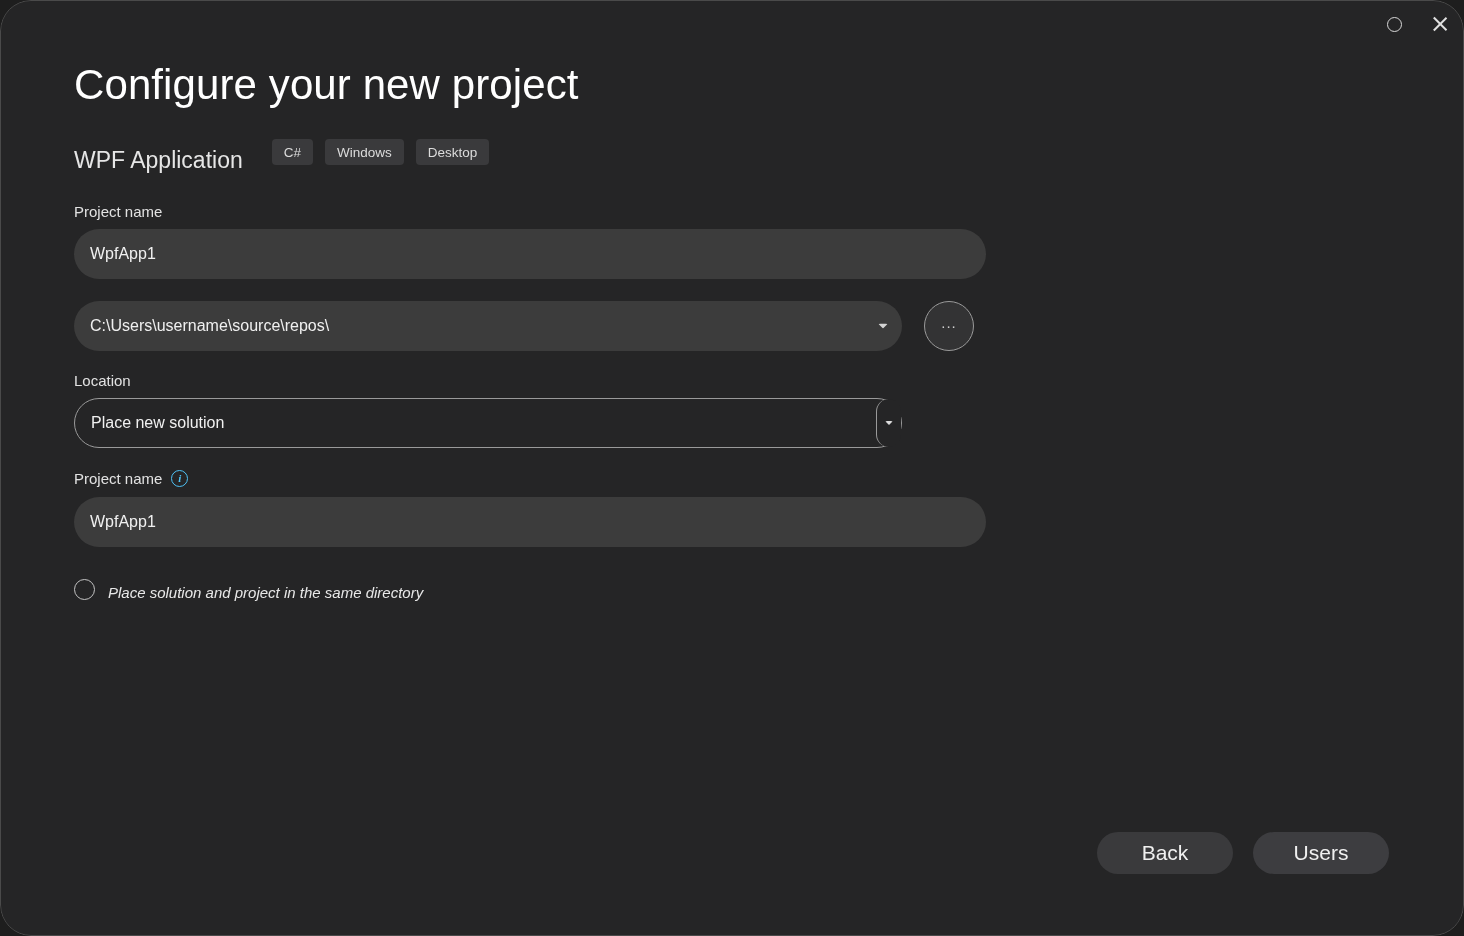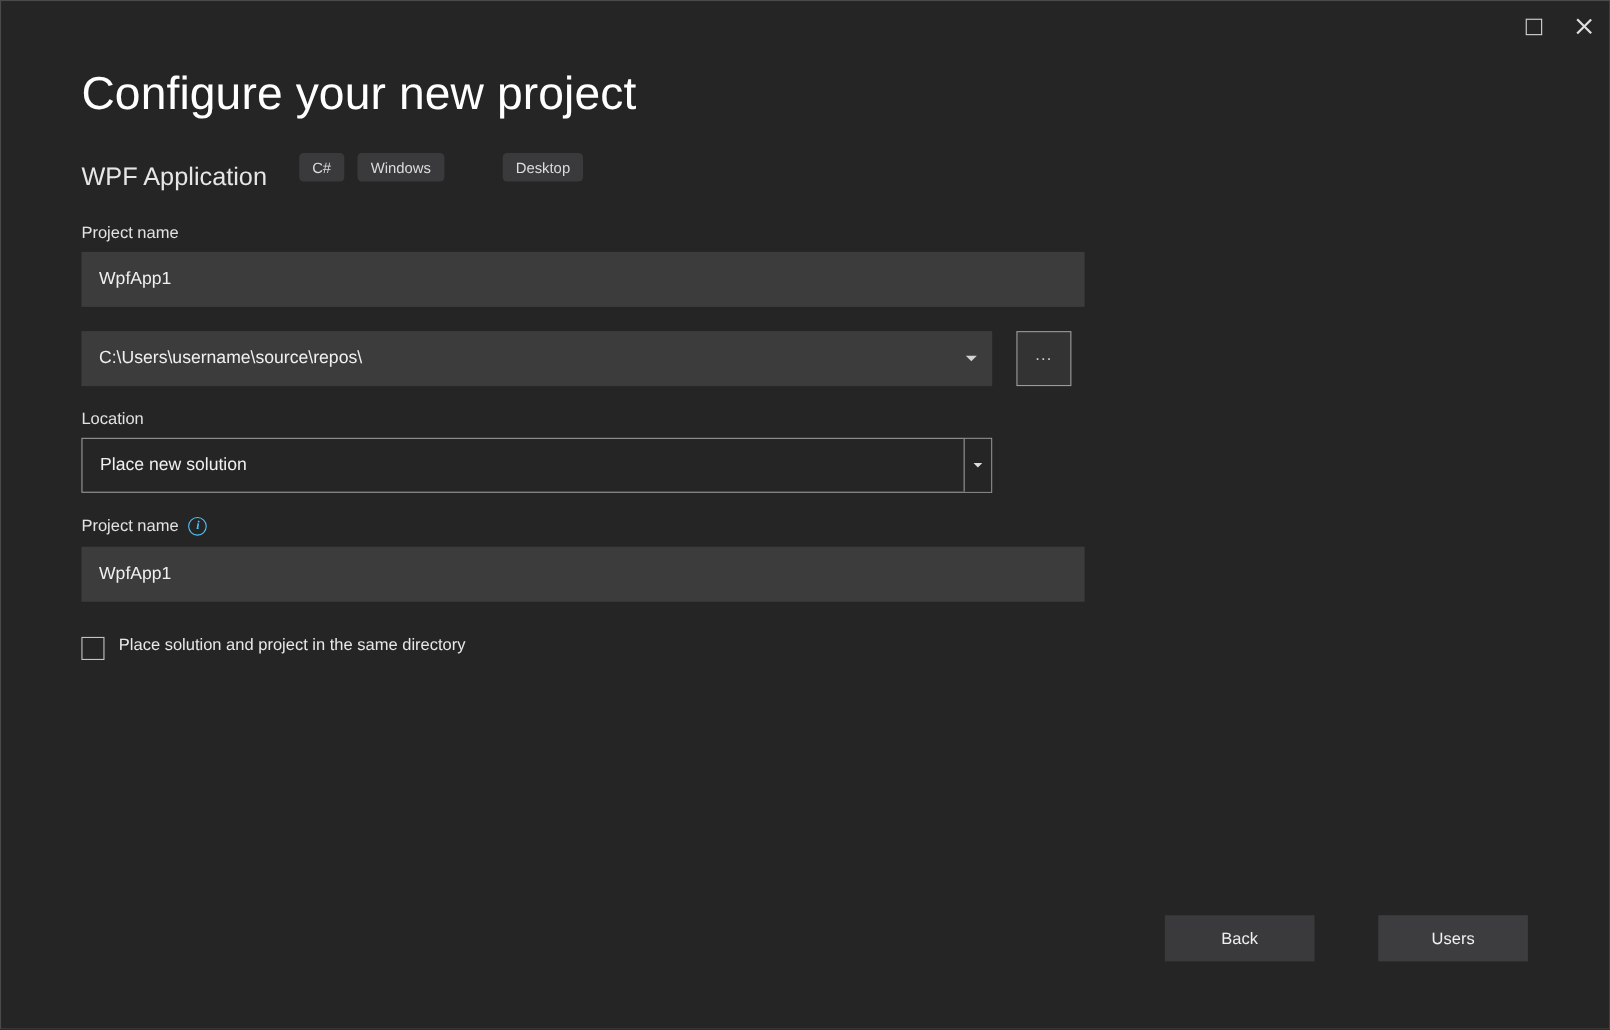--- a/index.html
+++ b/index.html
@@ -2,7 +2,7 @@
 <html><head>
 <meta charset="utf-8">
 <style>
-  * { box-sizing: border-box; margin: 0; padding: 0; }
+  * { box-sizing: border-box; margin: 0; padding: 0; border-radius: 31px; }
 
   html, body {
     width: 1464px;

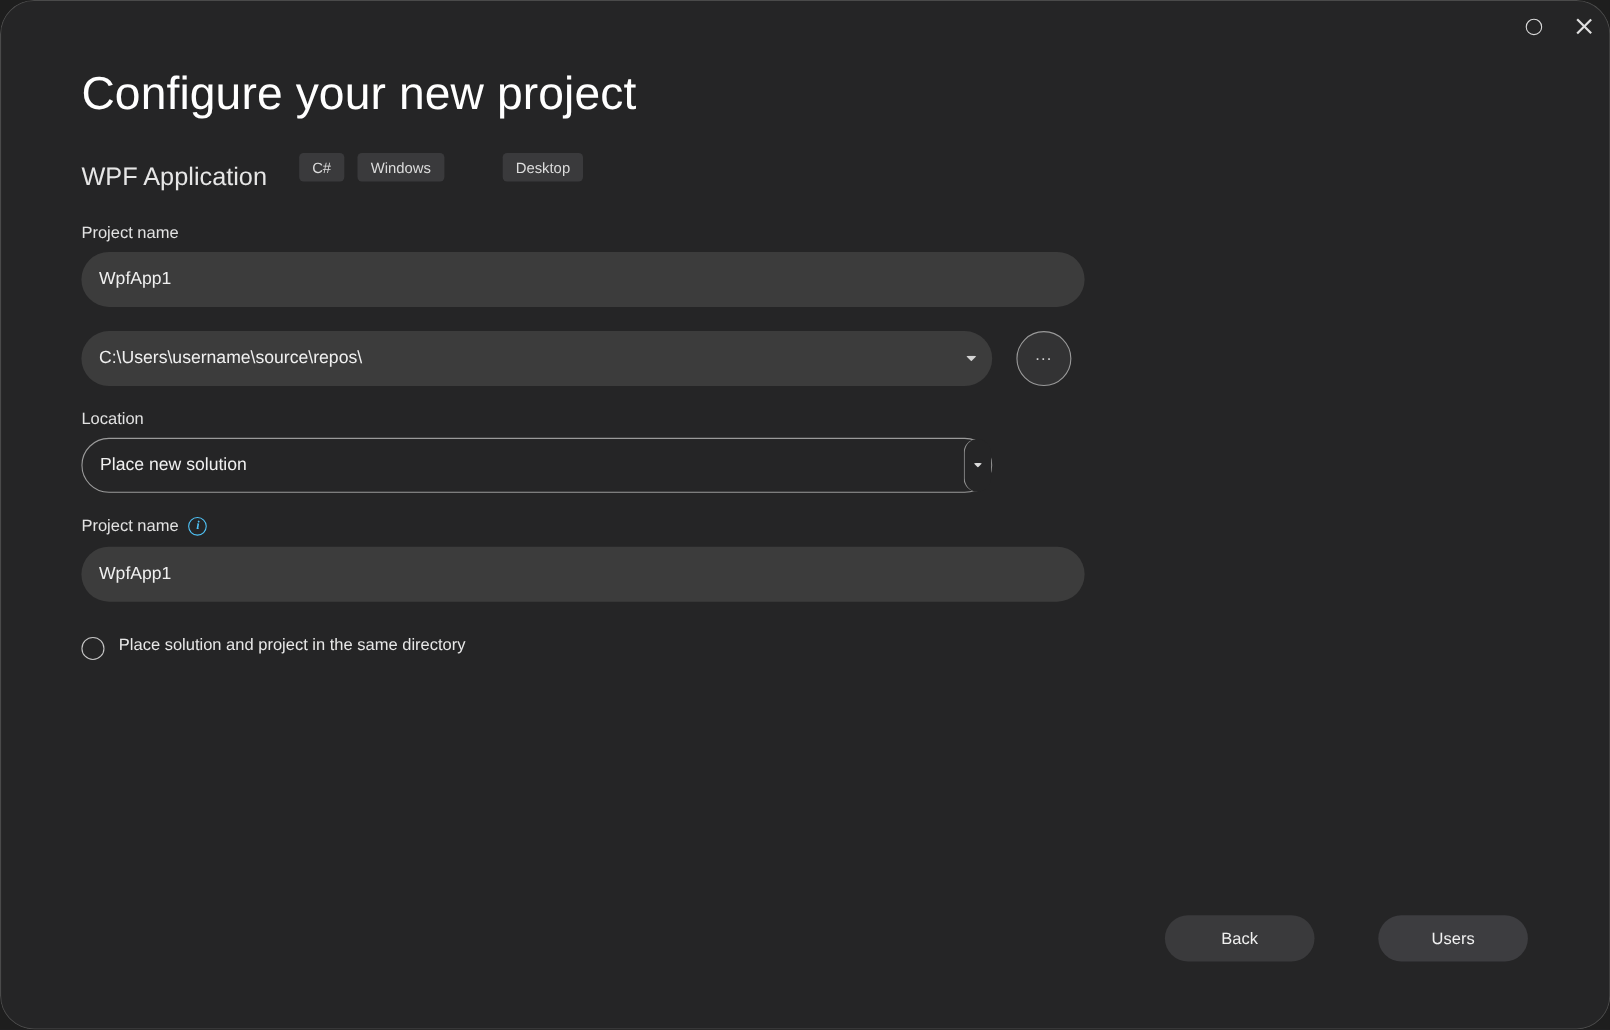--- a/index.html
+++ b/index.html
@@ -116,7 +116,7 @@
     border-radius: 4px;
     white-space: nowrap;
   }
-  .tag:last-child { margin-right: 0; margin-left: 41px; }
+  .tag:last-child { margin-right: 0; }
 
   
   .field-label {

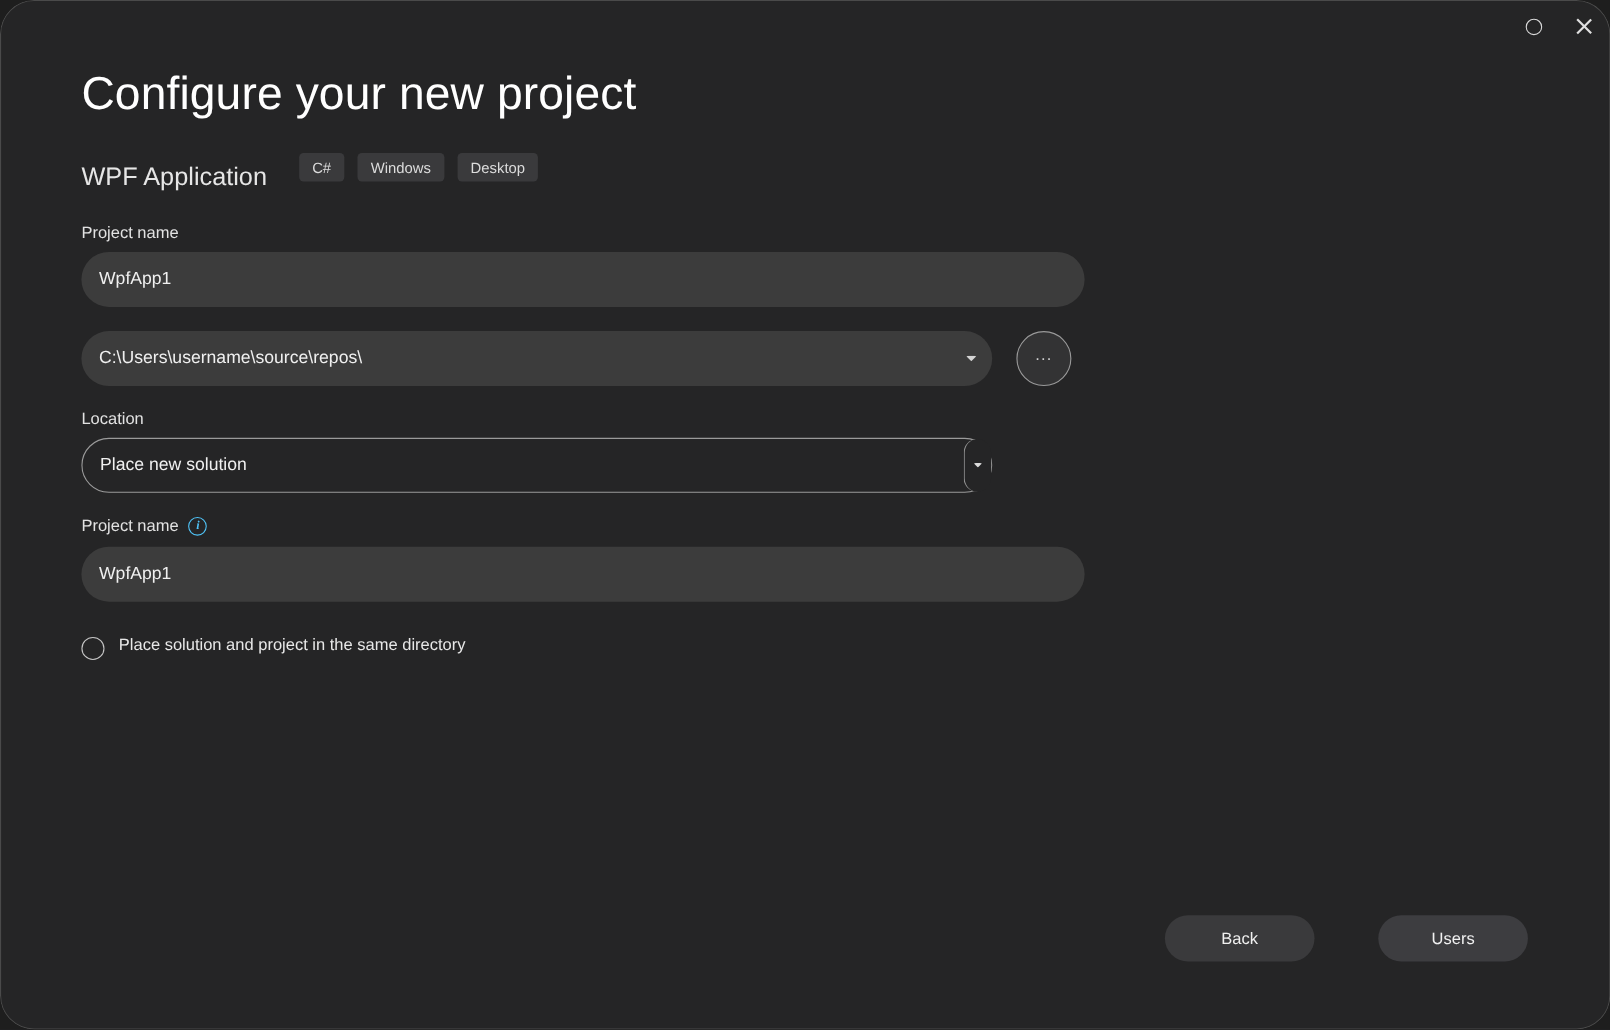--- a/index.html
+++ b/index.html
@@ -255,9 +255,10 @@
   
   .checkbox-row {
     display: flex;
-    align-items: flex-start;
+    align-items: flex-end;
     margin-top: 32px;
     cursor: default;
+    font-style: italic;
   }
 
   .checkbox-box {

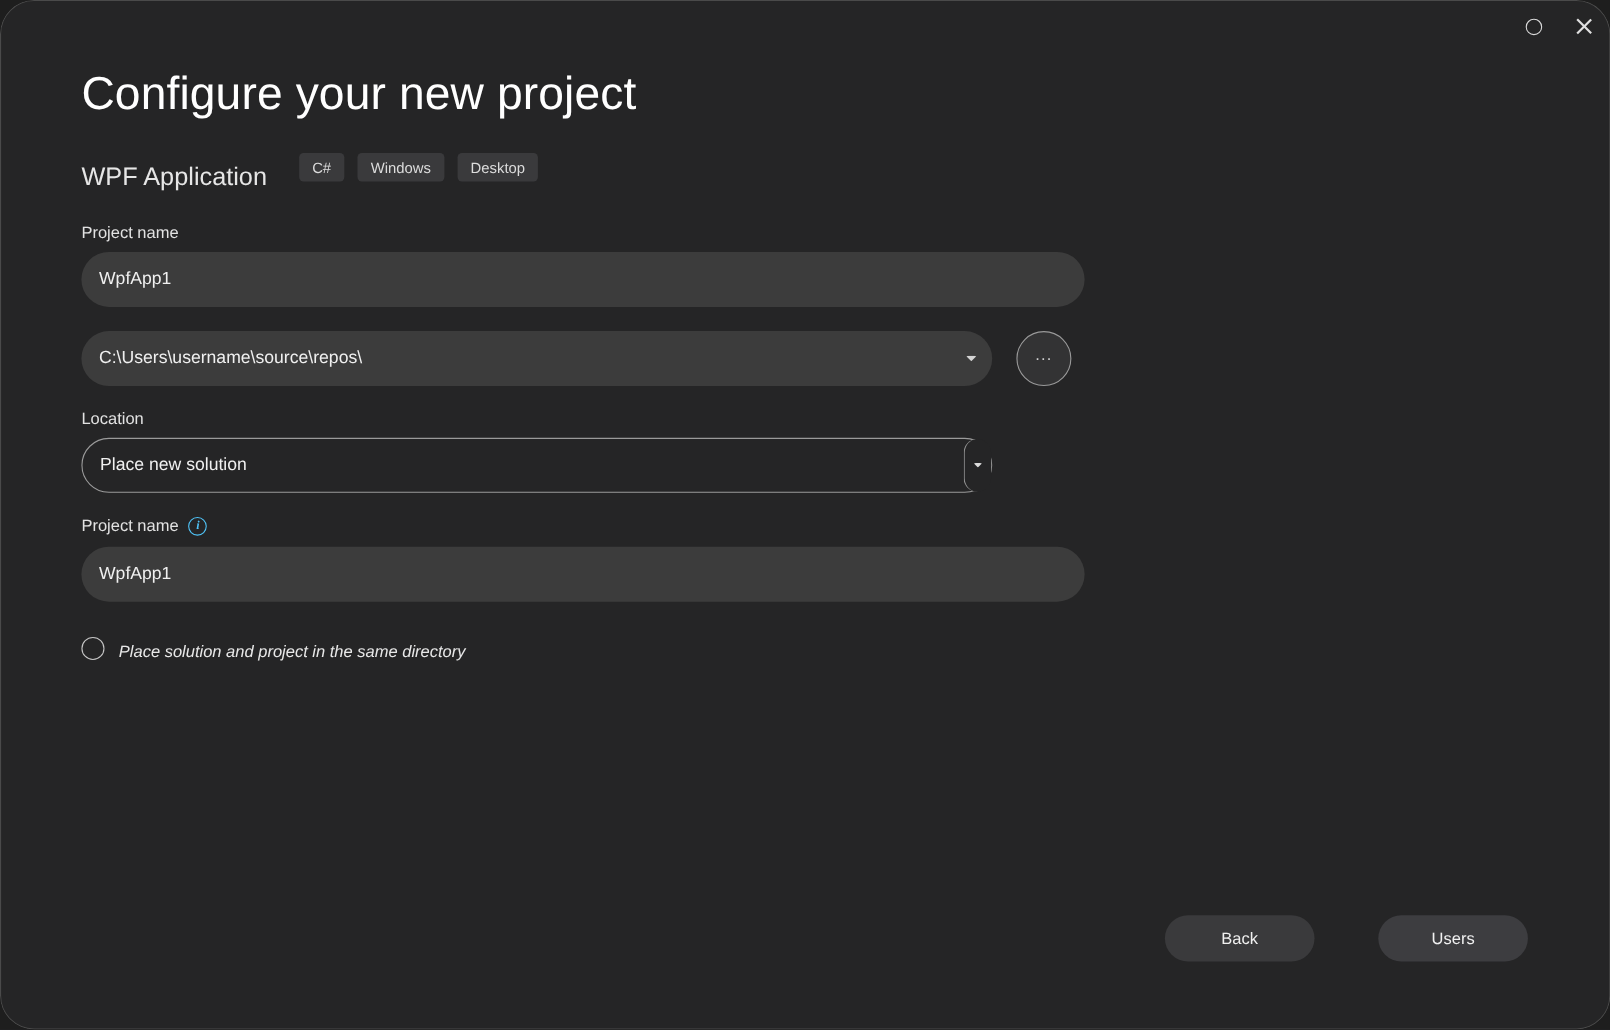--- a/index.html
+++ b/index.html
@@ -292,14 +292,13 @@
     background: #3a3a3c;
     border: none;
     color: #f0f0f0;
-    font-size: 15px;
+    font-size: 21px;
     font-weight: 300;
     font-family: "Liberation Sans", sans-serif;
     cursor: default;
     display: flex;
     align-items: center;
     justify-content: center;
-    margin-left: 38px;
   }
   .action-btn.primary { background: #3d3d40; }
 </style>

